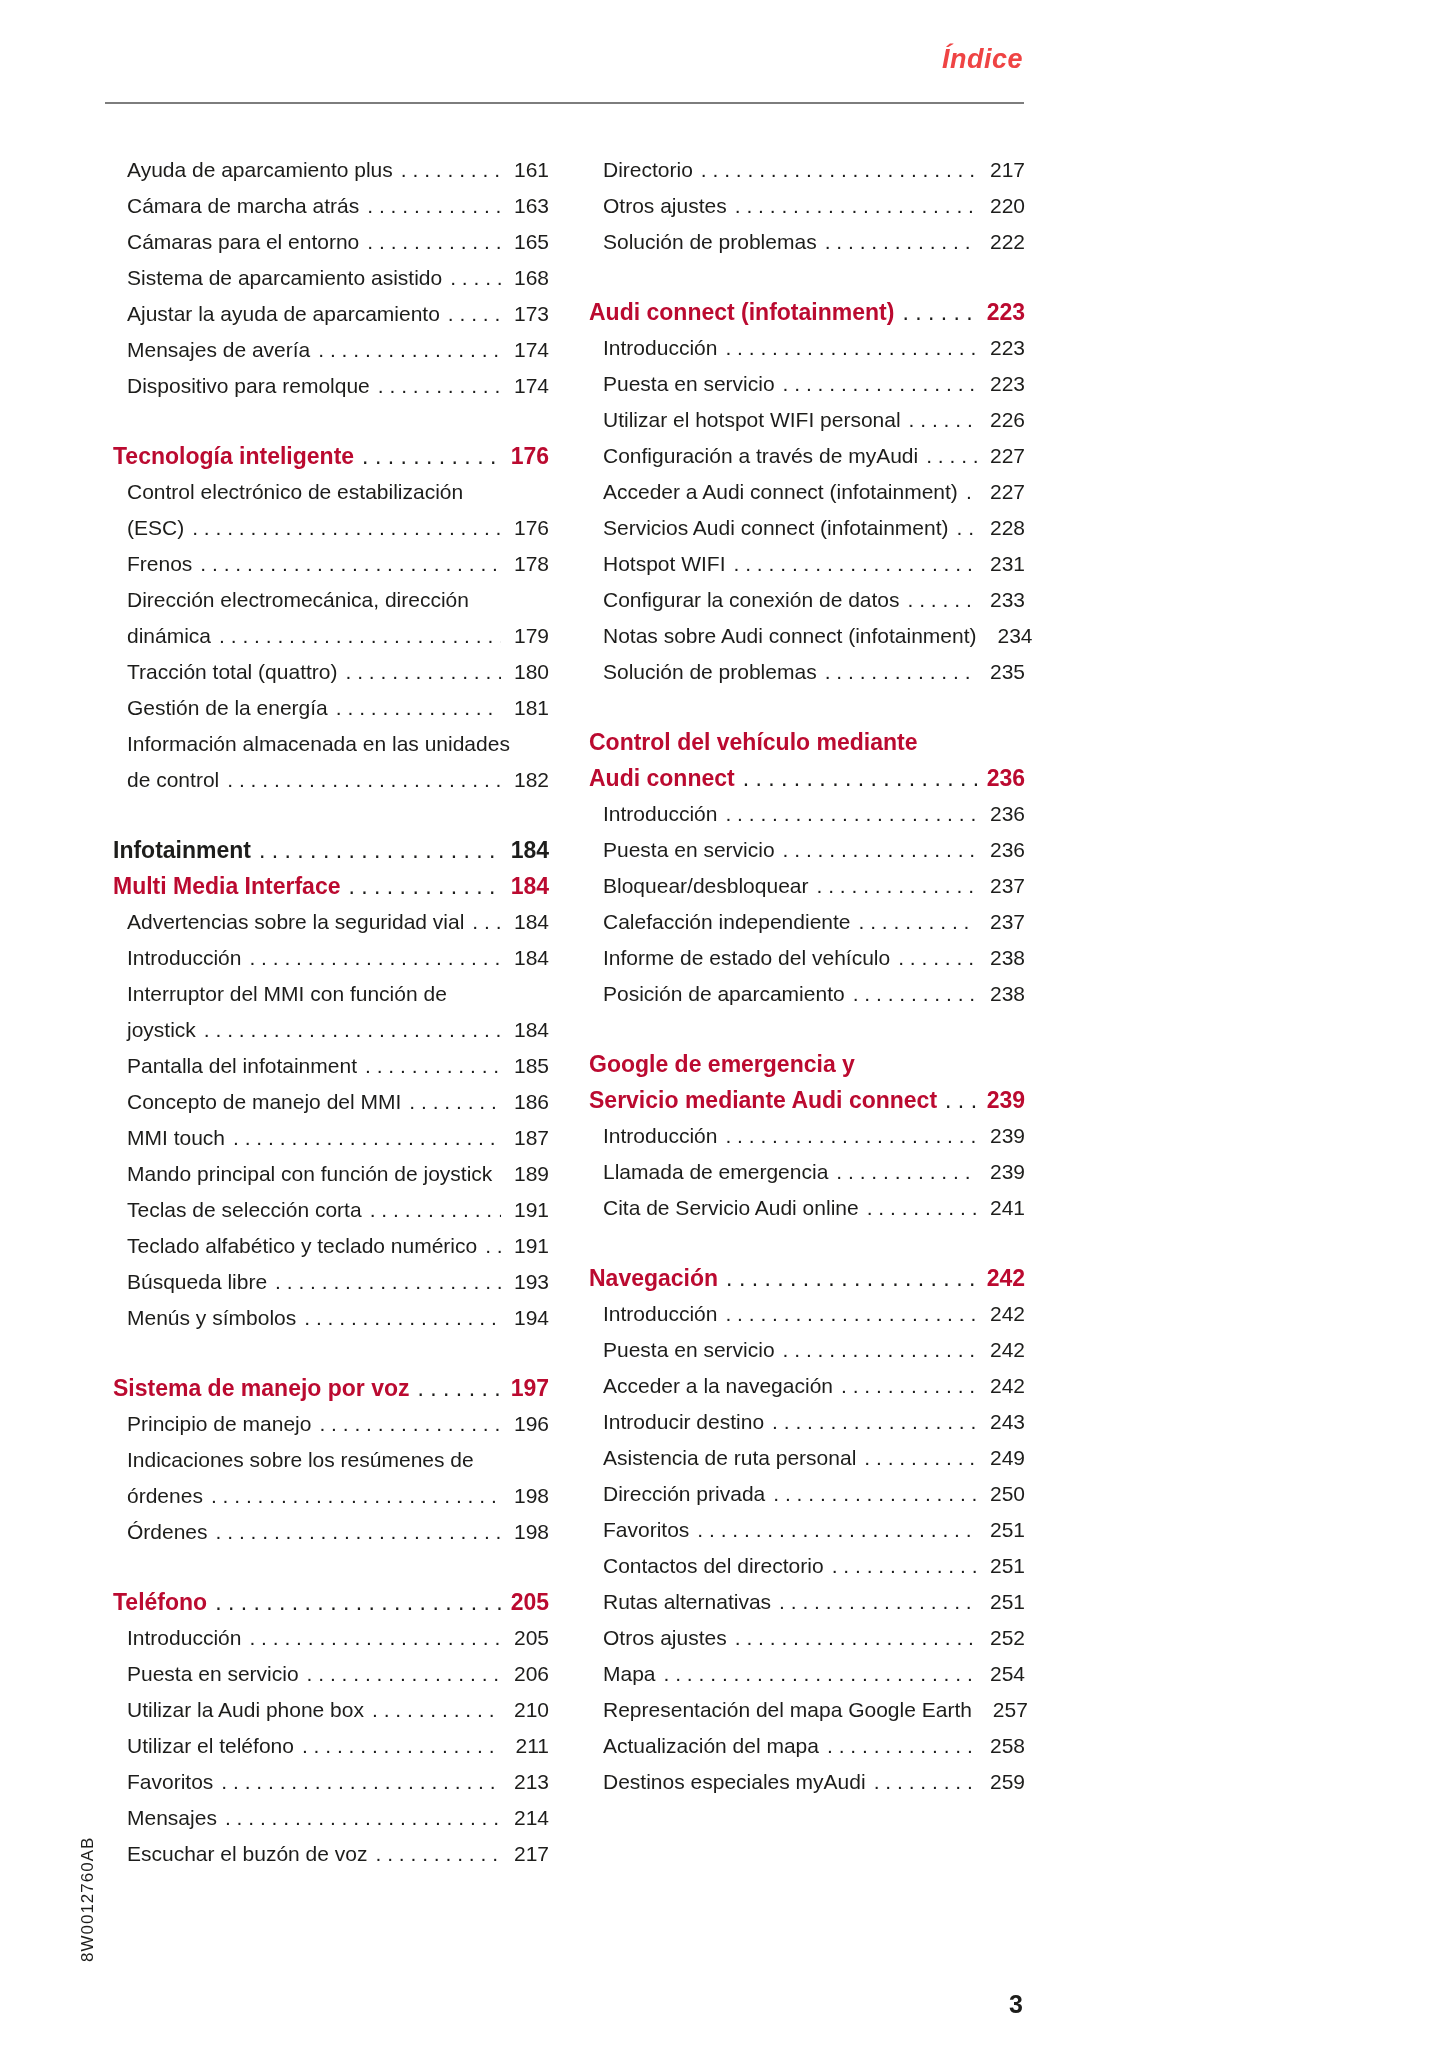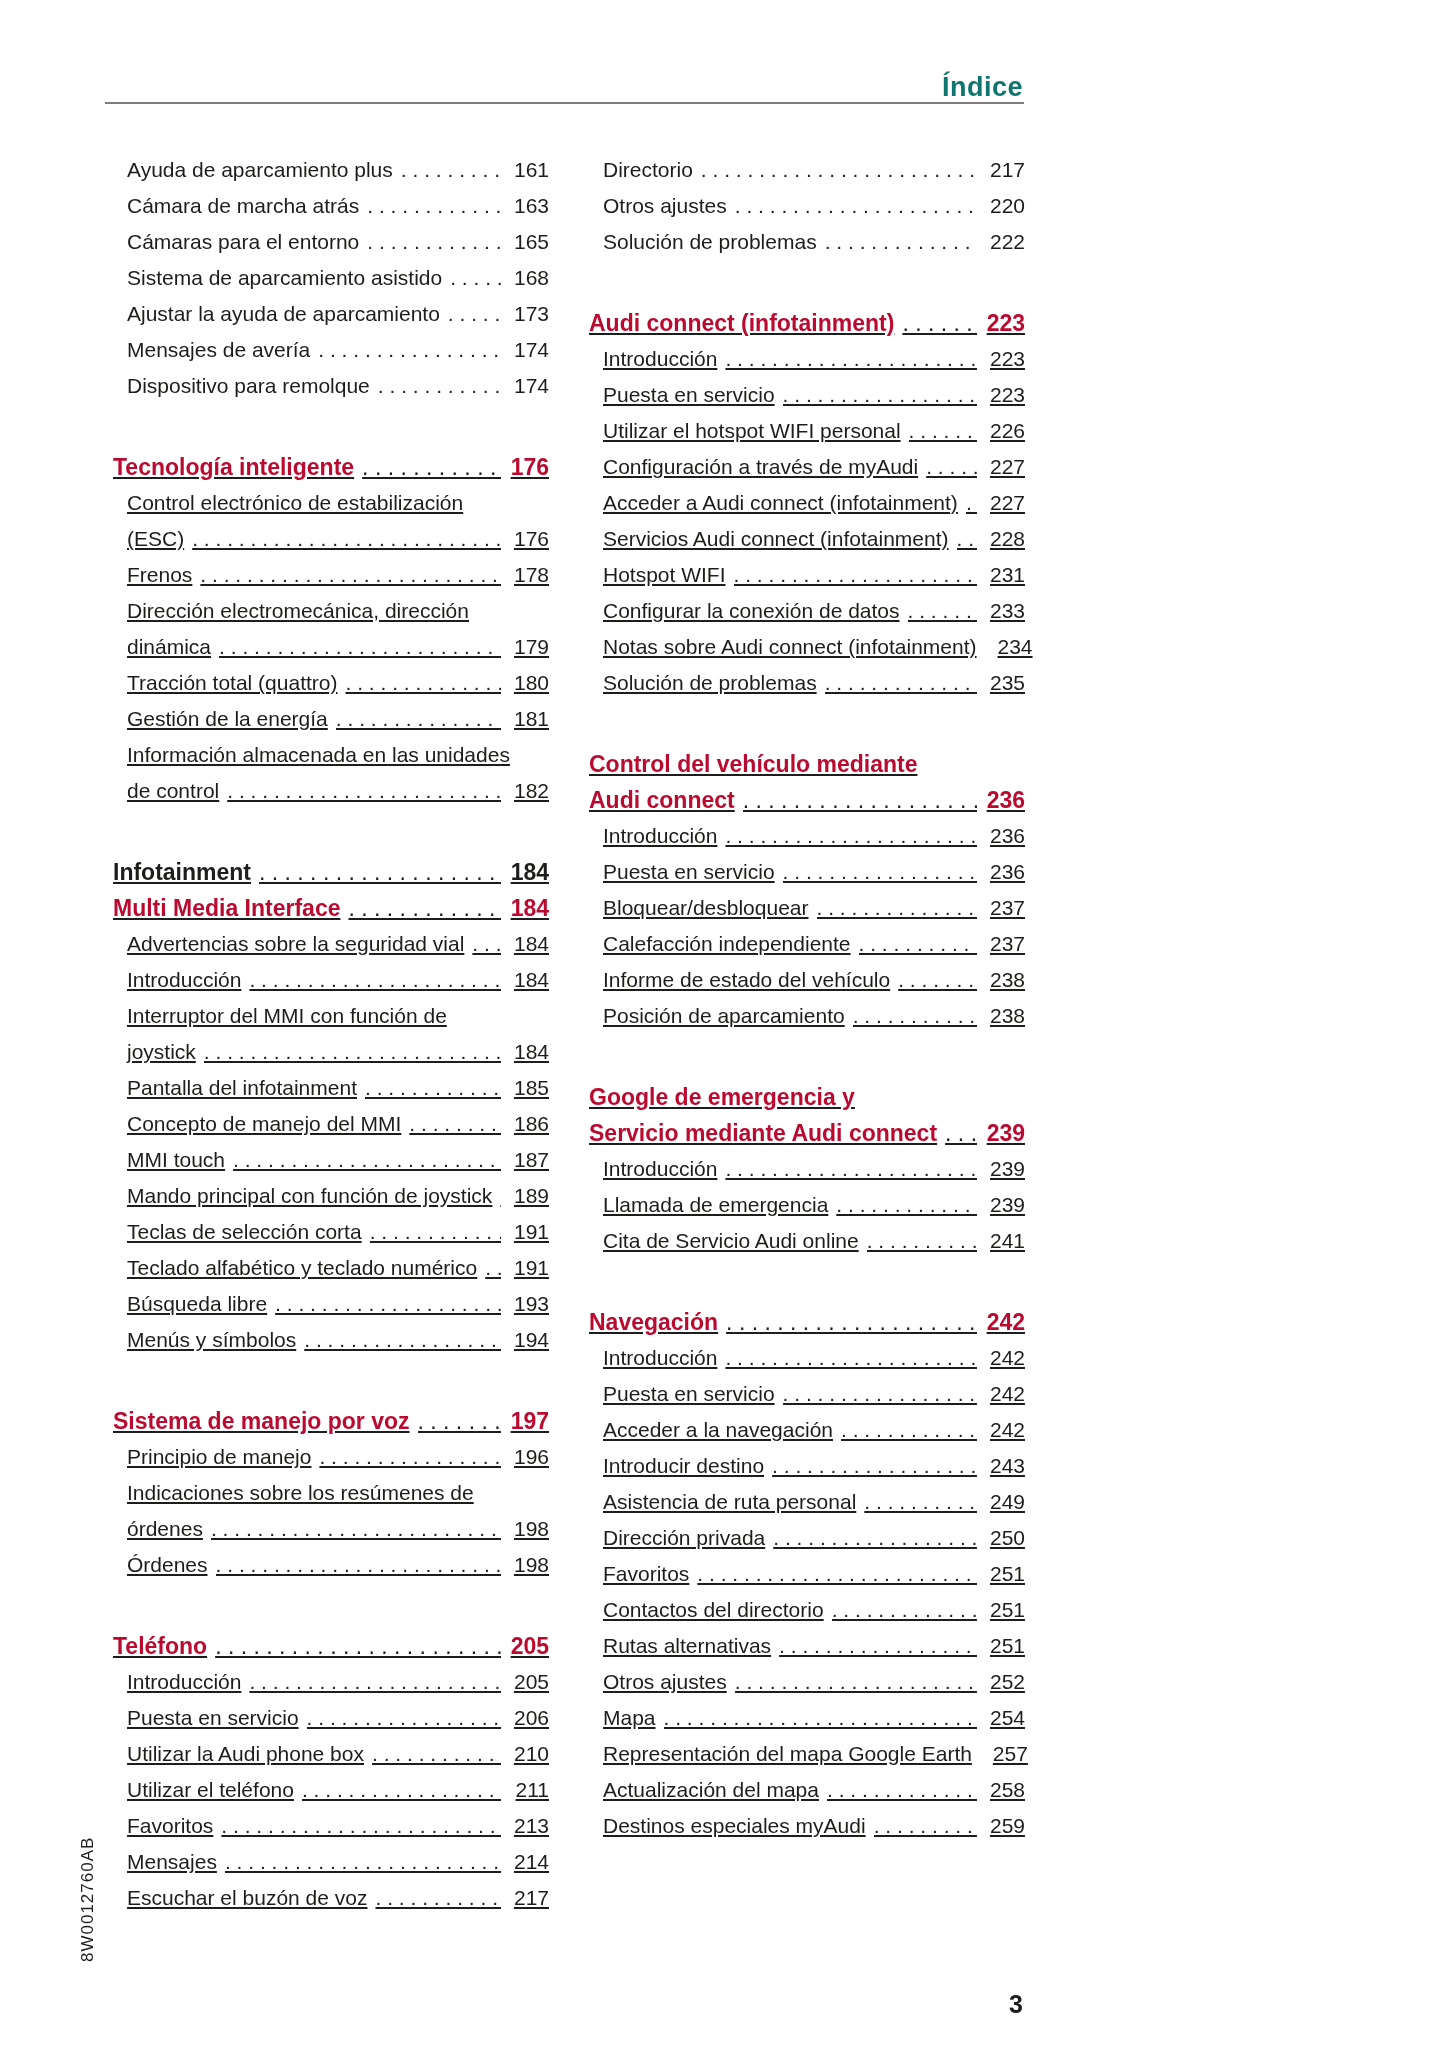--- a/index.html
+++ b/index.html
@@ -15,10 +15,11 @@
 
   .header-title {
     position:absolute;
-    top:72px; right:422px;
+    top:44px; right:422px;
     font-size:27px; font-weight:bold;
-    color:#0f766e;
+    color:#ef4444;
     letter-spacing:0.5px;
+    font-style:italic;
   }
   .header-rule {
     position:absolute;

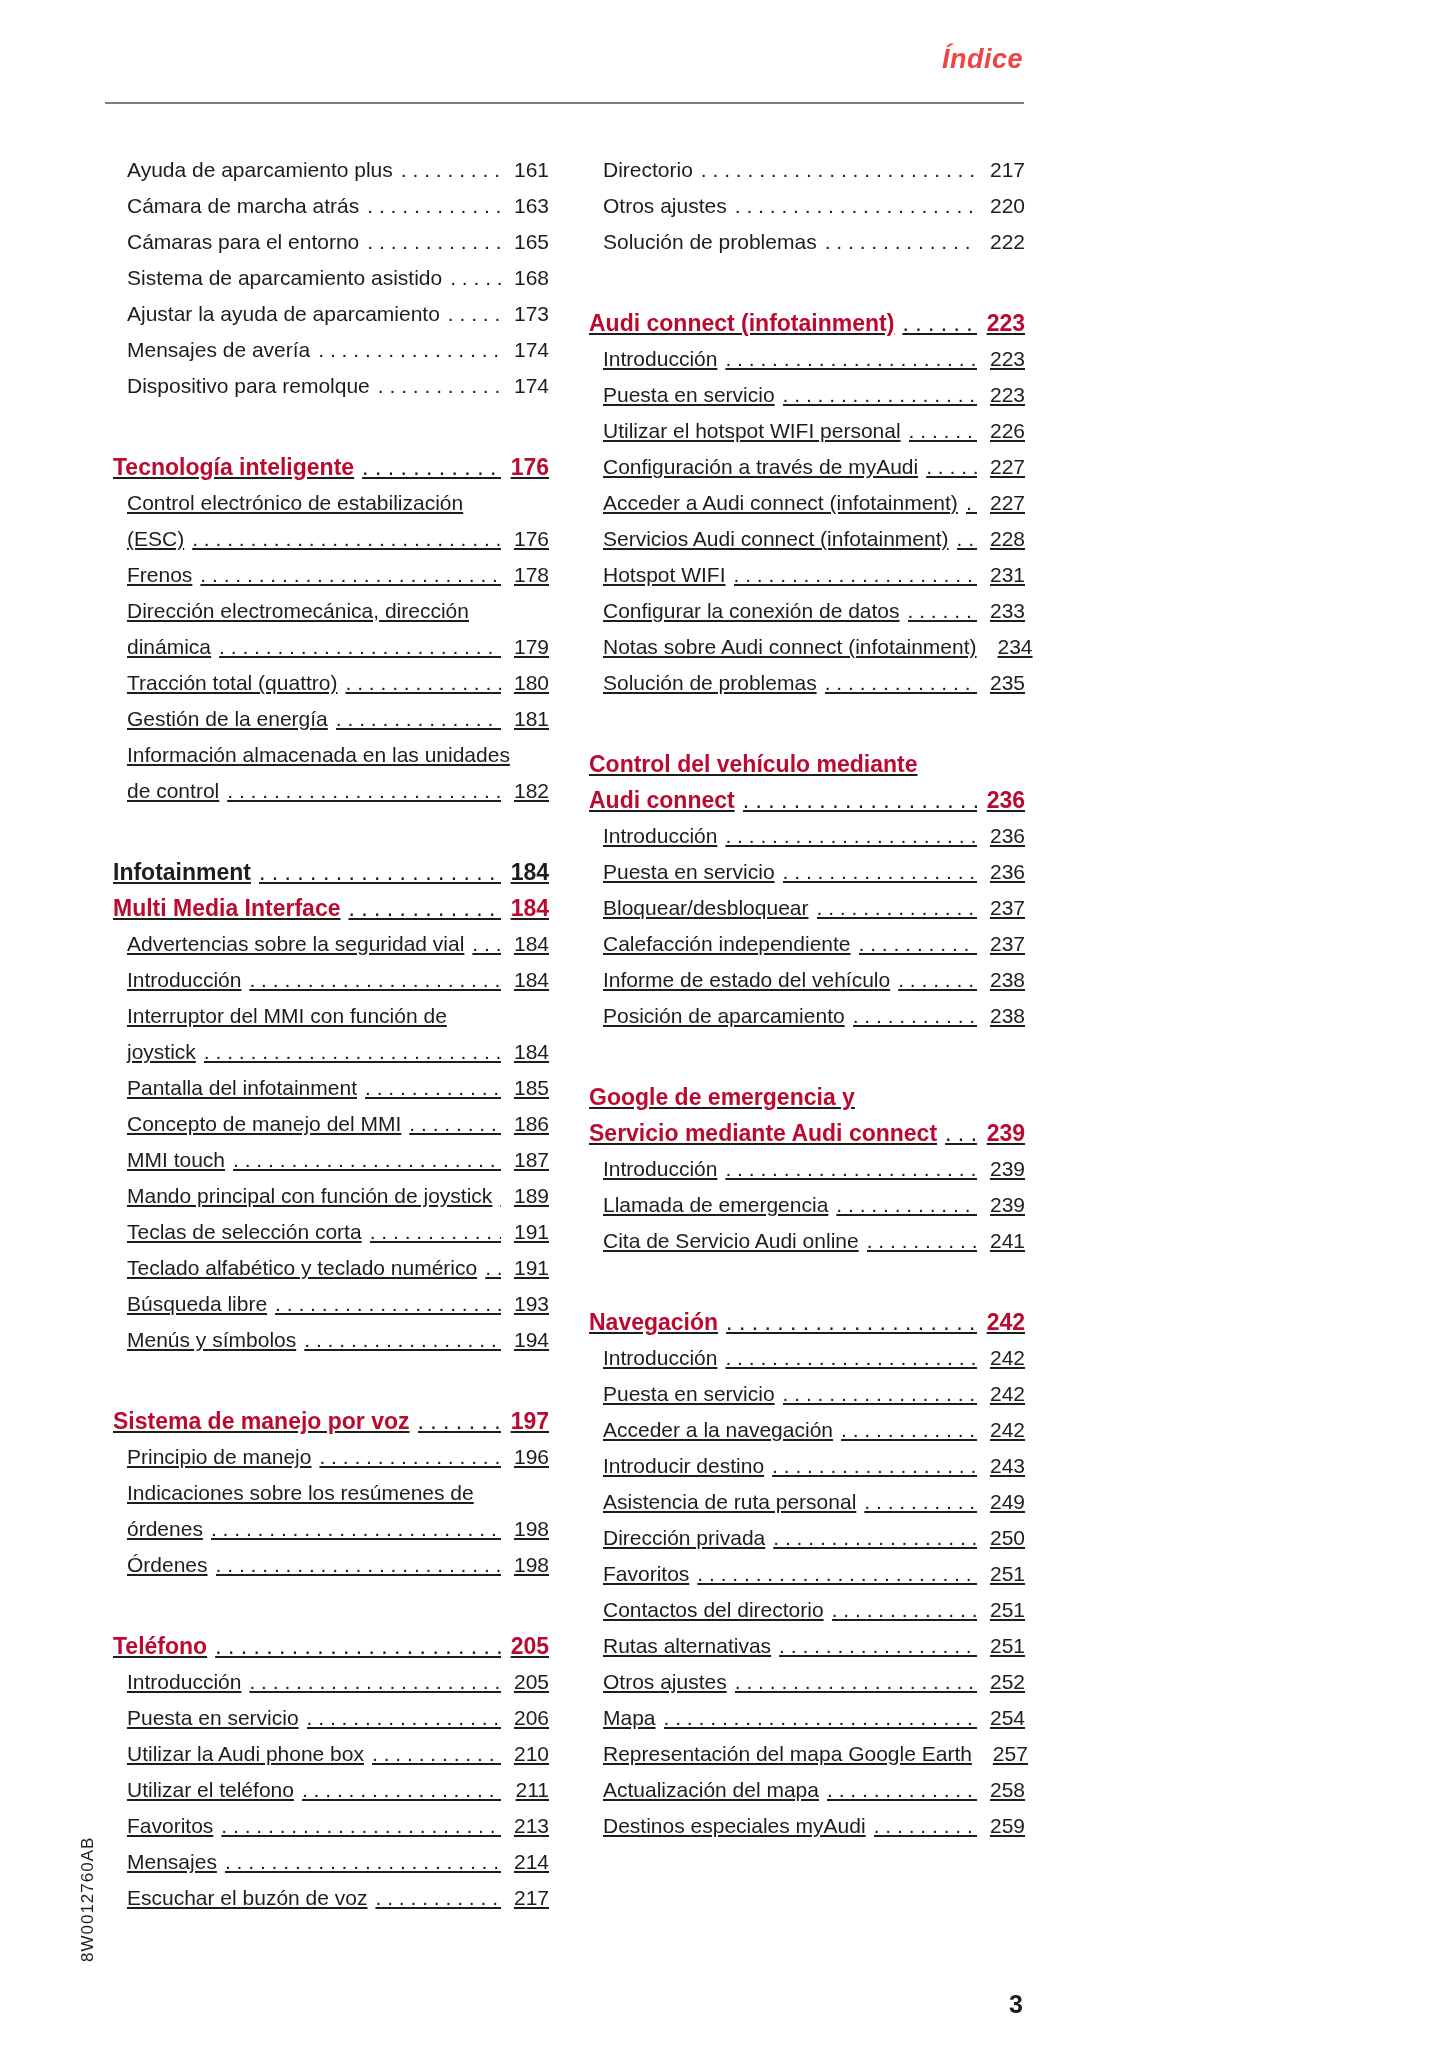--- a/index.html
+++ b/index.html
@@ -31,7 +31,7 @@
   .col-left { left:113px; }
   .col-right { left:589px; }
 
-  .toc-section + .toc-section { margin-top:45px;text-decoration:underline; }
+  .toc-section + .toc-section { margin-top:34px; }
 
   .row {
     display:flex;

